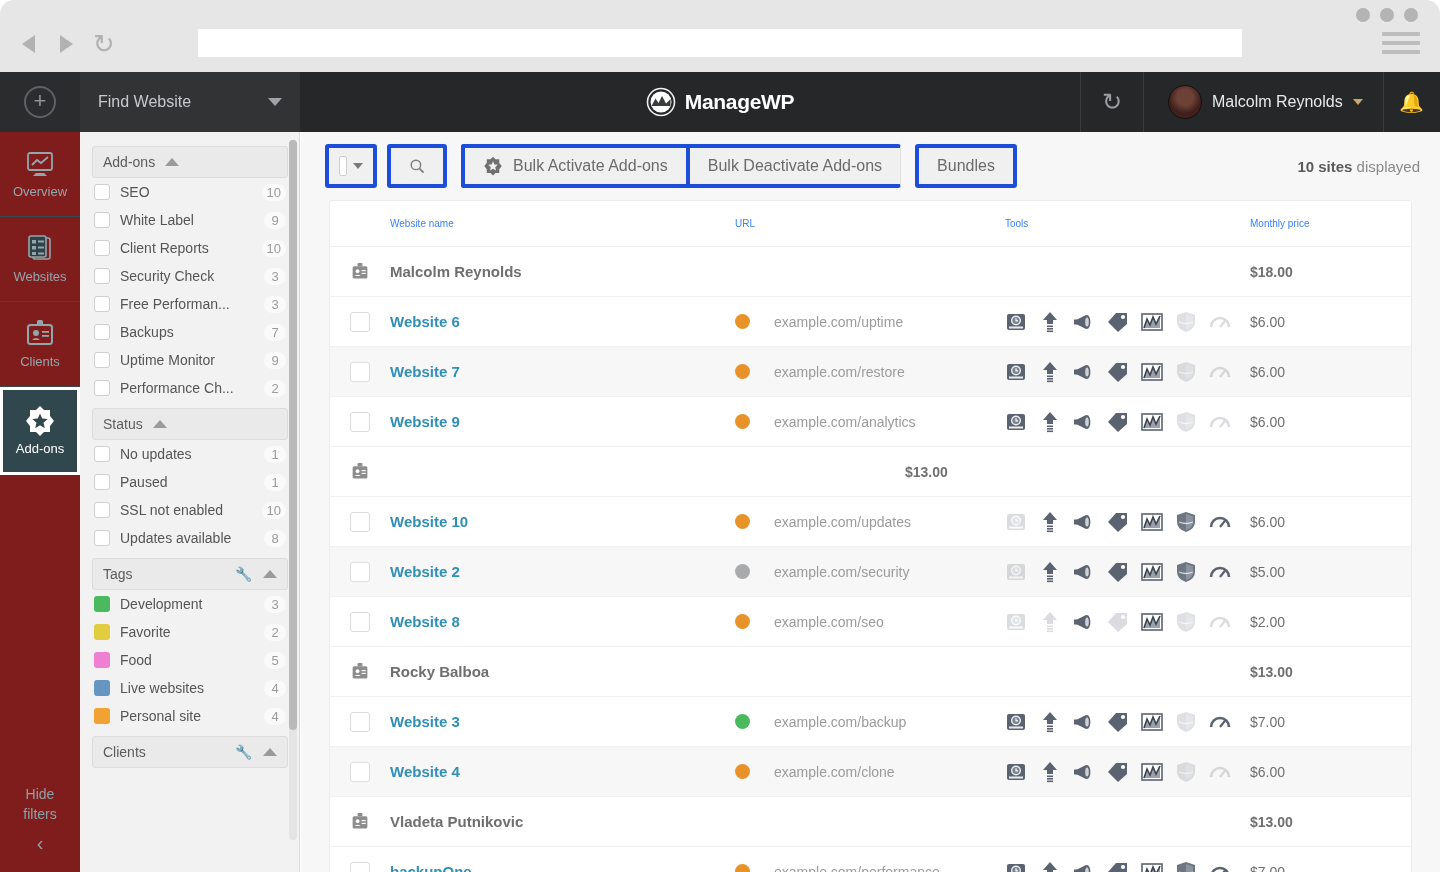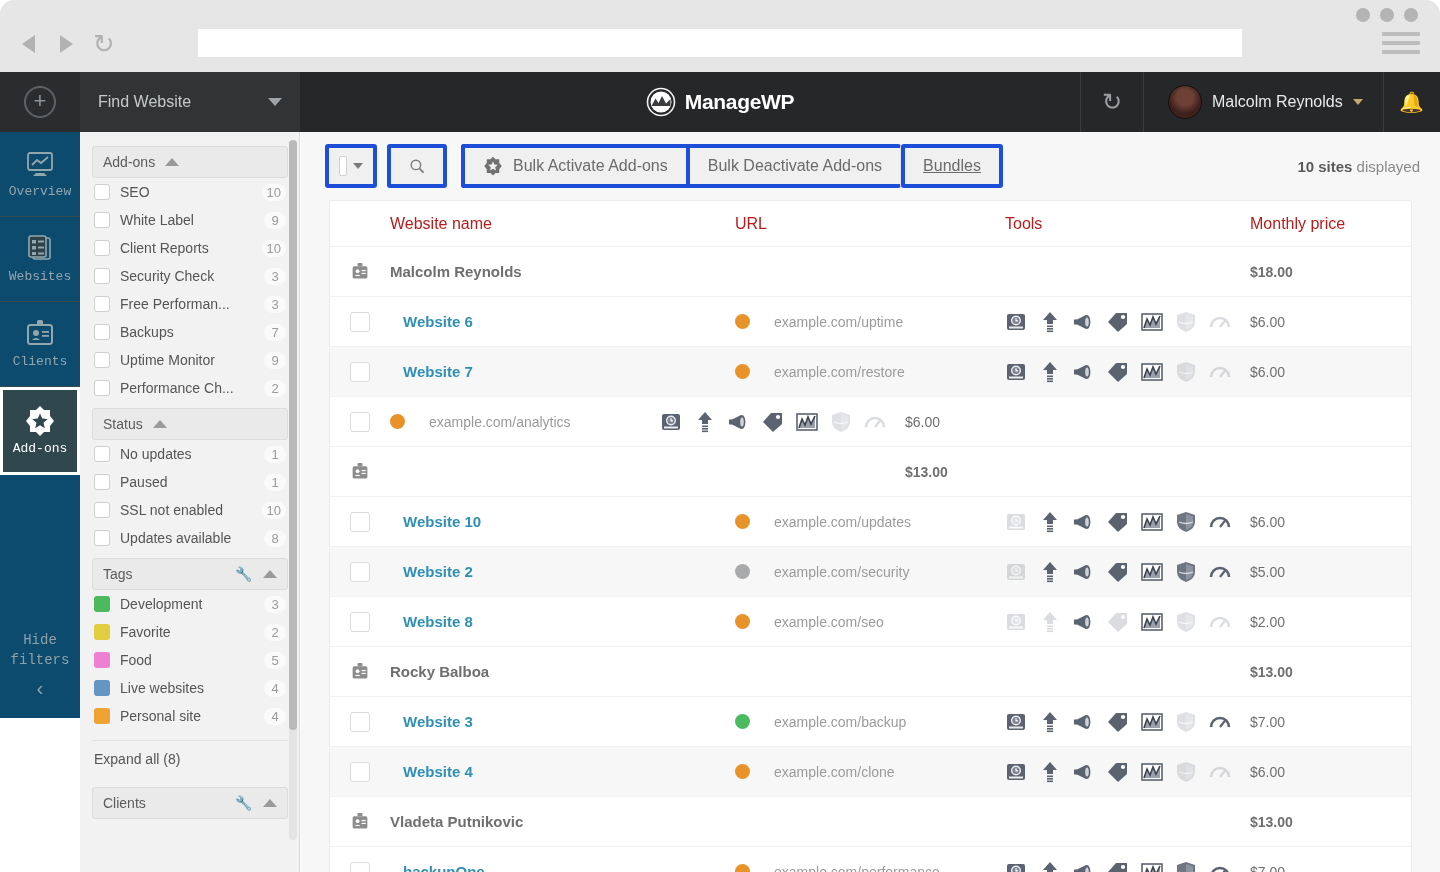--- a/index.html
+++ b/index.html
@@ -189,7 +189,7 @@
   .tb-group .tb-btn { border-radius: 0; border-right: none; }
   .tb-group .tb-btn:first-child { border-radius: 3px 0 0 3px; gap: 10px; }
   .tb-group .tb-btn:last-child { border-radius: 0 3px 3px 0; border-right: 1px solid #e0e0e0; }
-  .tb-bundles { margin-left: 0; text-decoration: underline; }
+  .tb-bundles { margin-left: 14px; }
   .sites-count { margin-left: auto; font-size: 15px; color: #8a8a8a; }
   .sites-count b { color: #5a5a5a; }
 

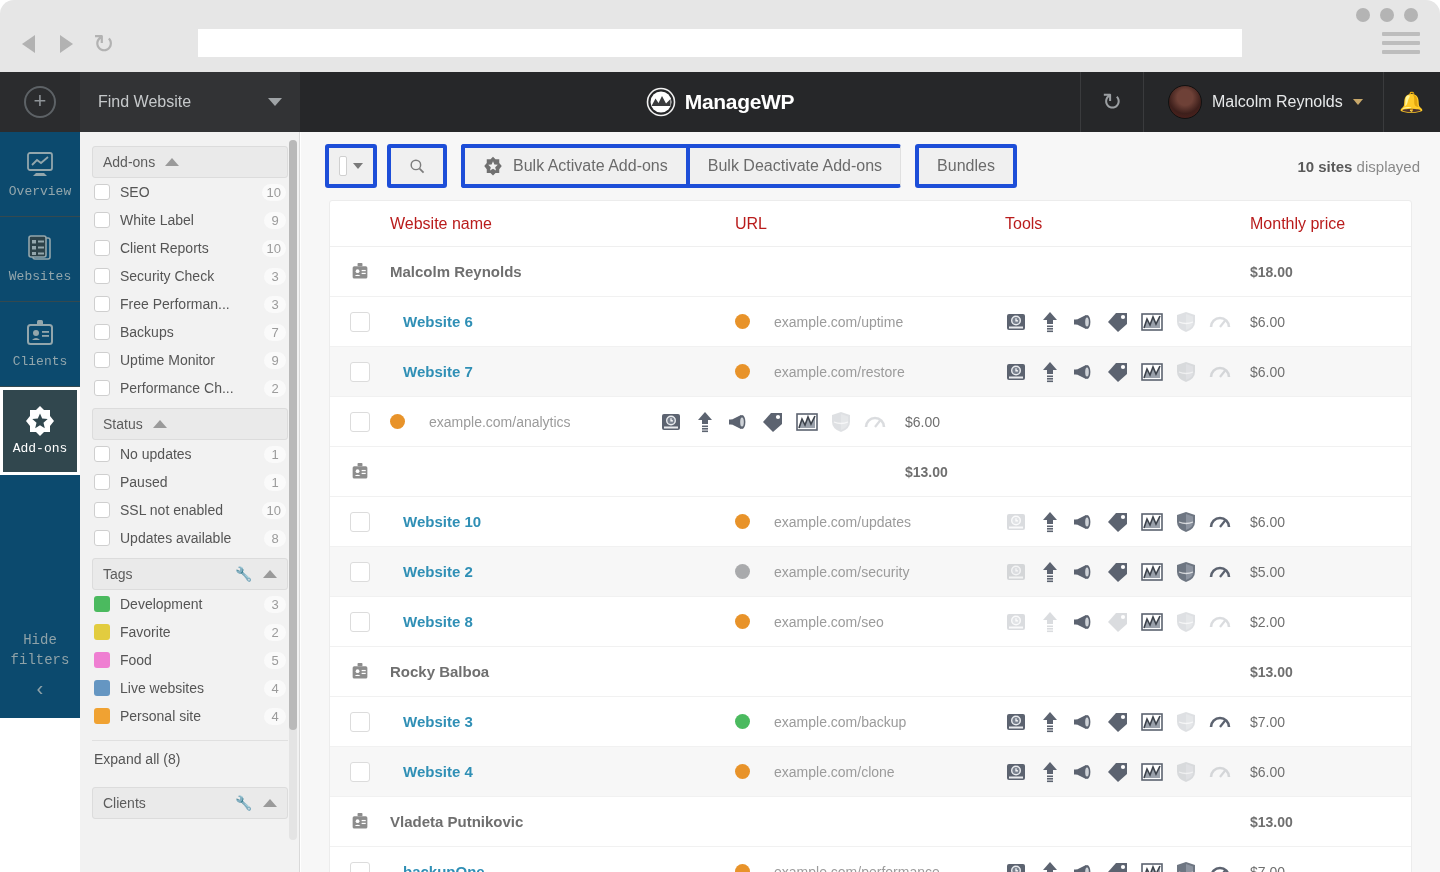--- a/index.html
+++ b/index.html
@@ -96,9 +96,8 @@
 
   
   .leftnav {
-    position: absolute; left: 0; top: 132px; width: 80px; height: 586px;
-    background: #0c4a6e;
-    font-family: Liberation Mono, monospace;
+    position: absolute; left: 0; top: 132px; width: 80px; height: 740px;
+    background: #7f1d1d;
   }
   .nav-item {
     height: 85px; display: flex; flex-direction: column; align-items: center;

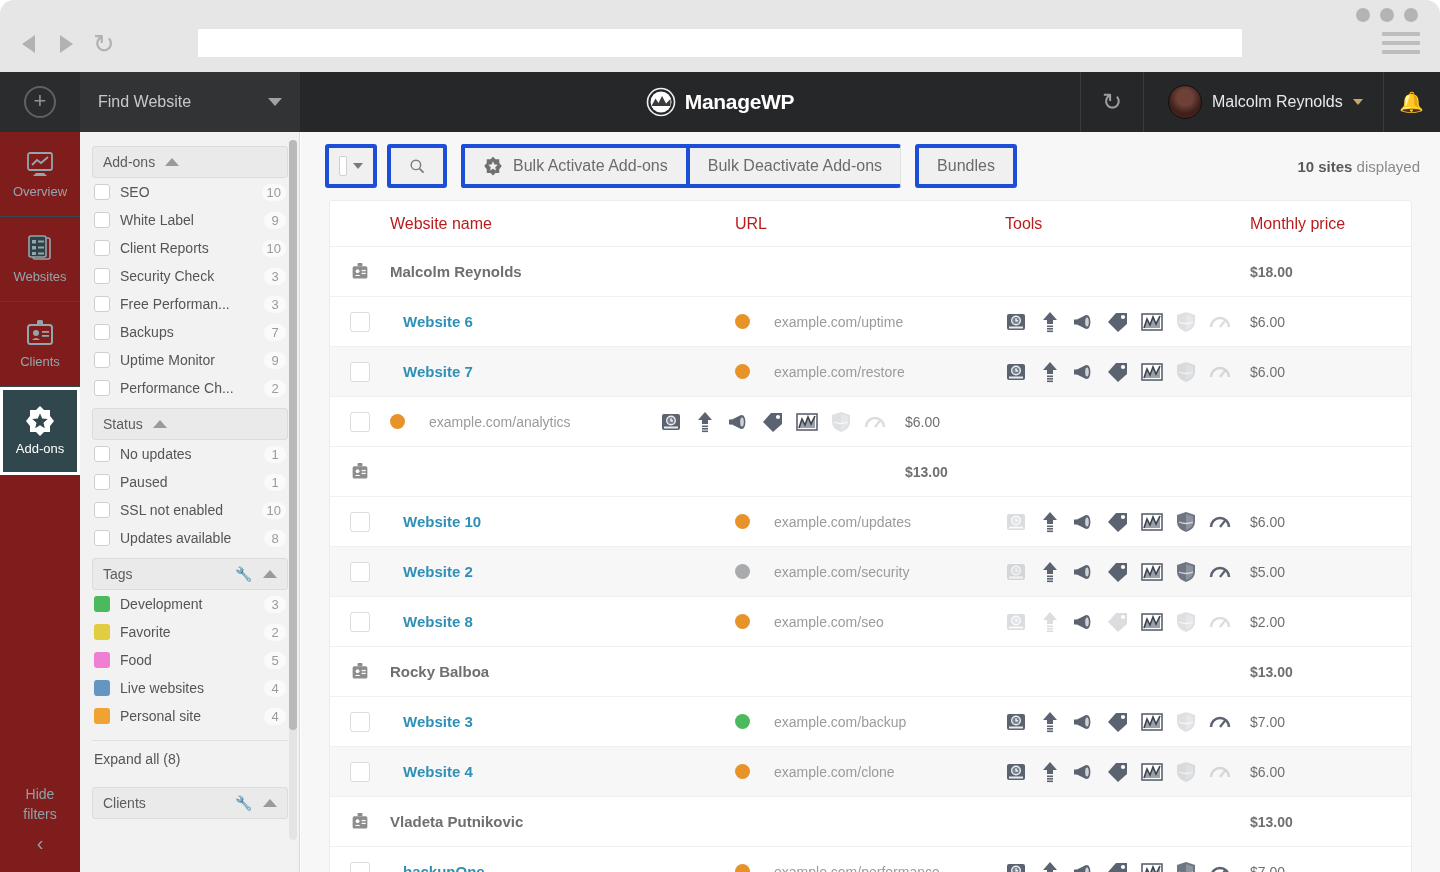--- a/index.html
+++ b/index.html
@@ -197,7 +197,7 @@
     border-radius: 3px 3px 0 0;
   }
   .t-head { display: flex; height: 46px; align-items: center; border-bottom: 1px solid #efefef; }
-  .t-head > div { font-size: 16px; color: #b91c1c; }
+  .t-head > div { font-size: 10px; color: #3b82f6; }
   .col-chk { width: 60px; flex: none; display: flex; align-items: center; justify-content: center; }
   .col-name { width: 345px; flex: none; }
   .col-url { width: 270px; flex: none; }

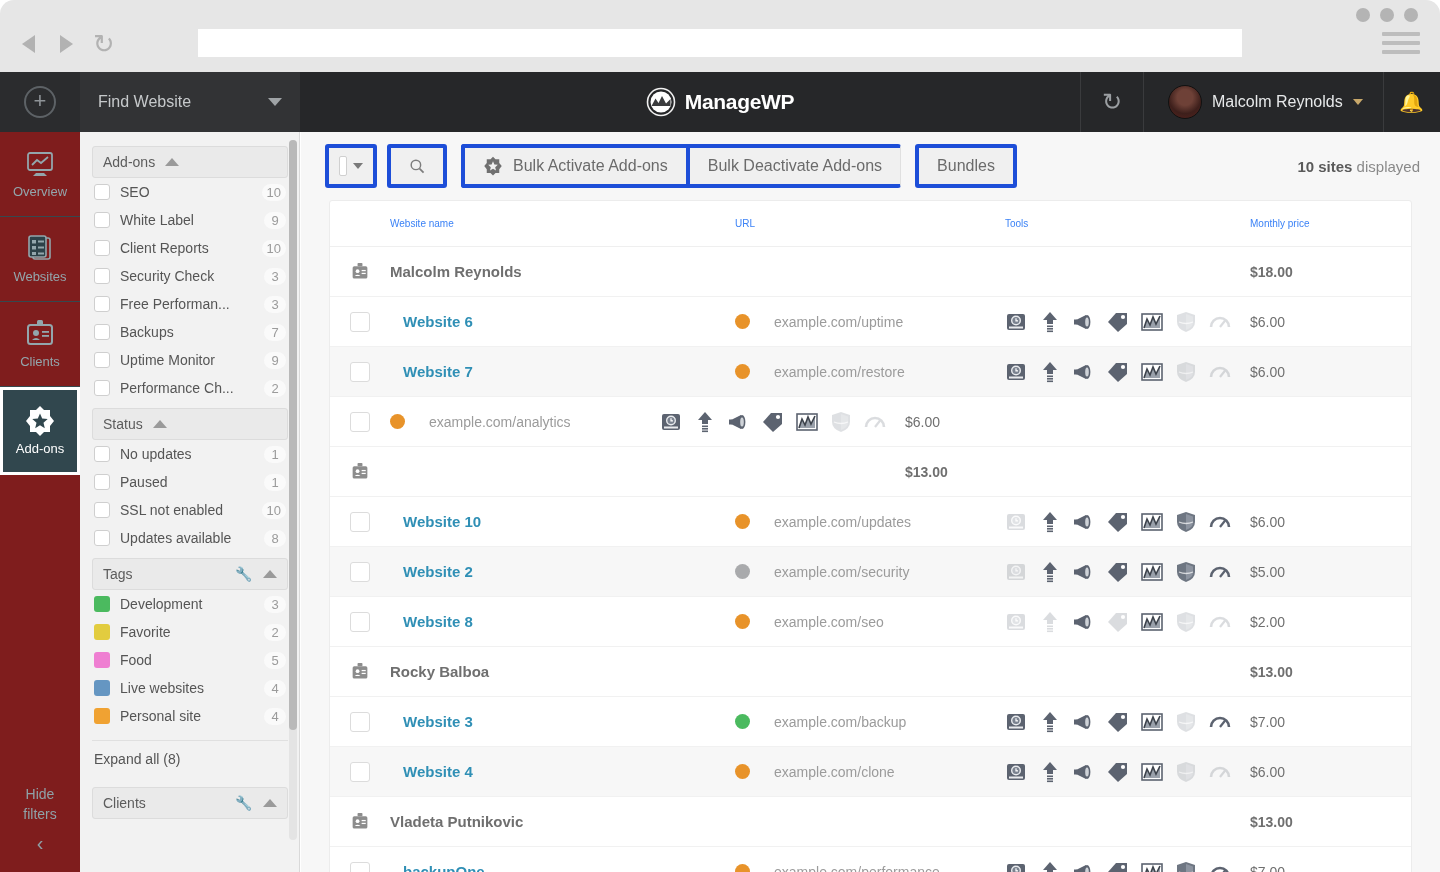--- a/index.html
+++ b/index.html
@@ -210,7 +210,7 @@
   .t-row.group .col-name { font-weight: bold; color: #6f6f6f; font-size: 15px; }
   .t-row.group .col-price { font-weight: bold; color: #6f6f6f; font-size: 14px; }
   .row-chk { width: 20px; height: 20px; background: #fff; border: 1px solid #dcdcdc; border-radius: 3px; }
-  .site-link { color: #2f8fb5; font-size: 15px; font-weight: bold; margin-left: 13px; }
+  .site-link { color: #2f8fb5; font-size: 15px; font-weight: bold; }
   .url-cell { display: flex; align-items: center; gap: 24px; font-size: 14px; color: #9b9b9b; }
   .globe { width: 15px; height: 15px; border-radius: 50%; flex: none; }
   .tools-cell { display: flex; align-items: center; gap: 12px; }

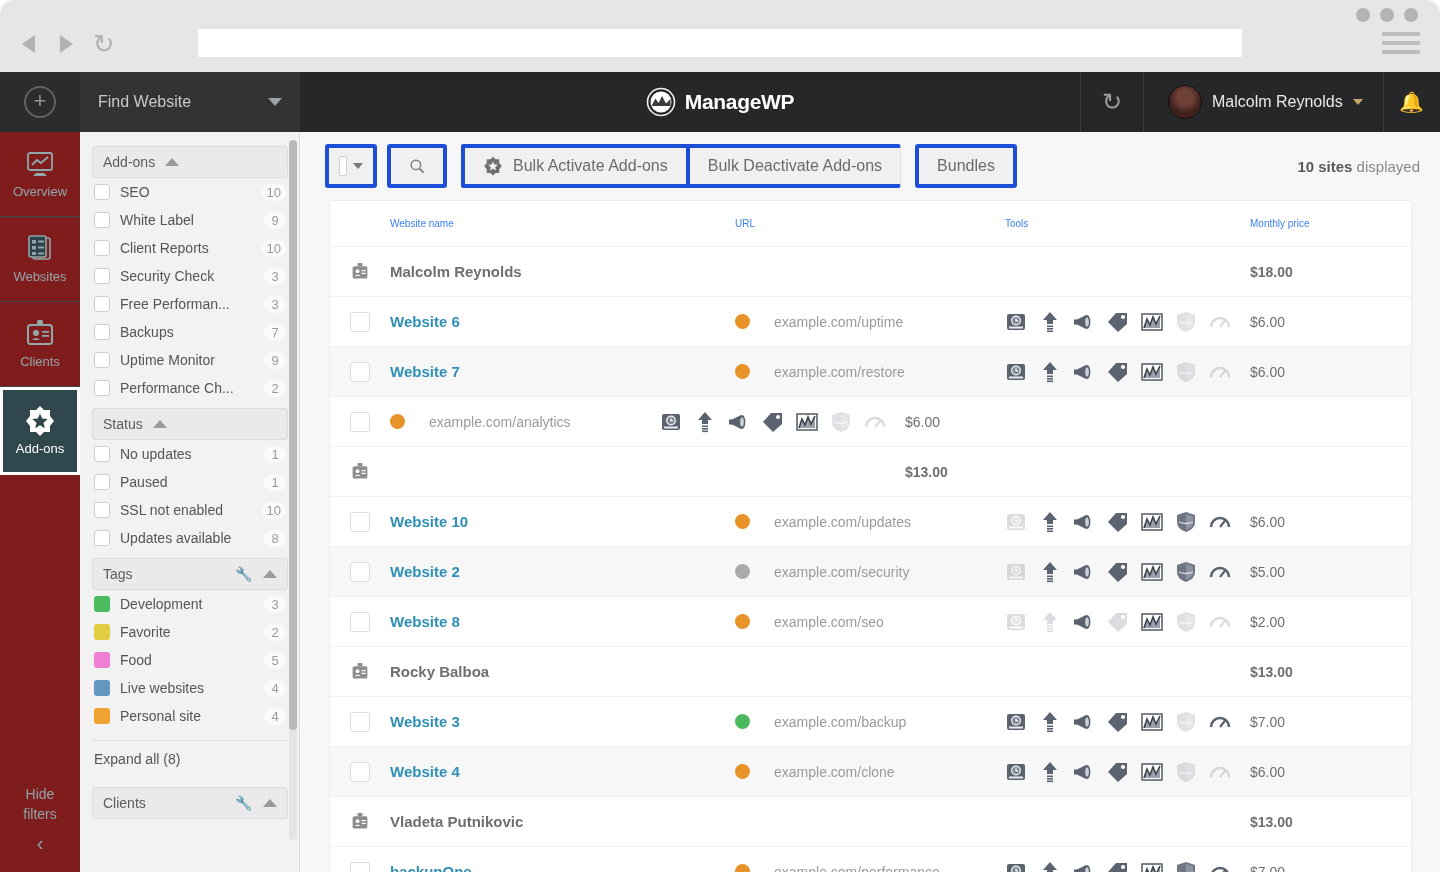--- a/index.html
+++ b/index.html
@@ -658,6 +658,7 @@
           <div class="col-chk">
             <span class="row-chk"></span>
           </div>
+          <div class="col-name"><span class="site-link">Website 9</span></div>
           <div class="col-url">
             <div class="url-cell">
               <span class="globe" style="background: rgb(232, 147, 42);"></span>

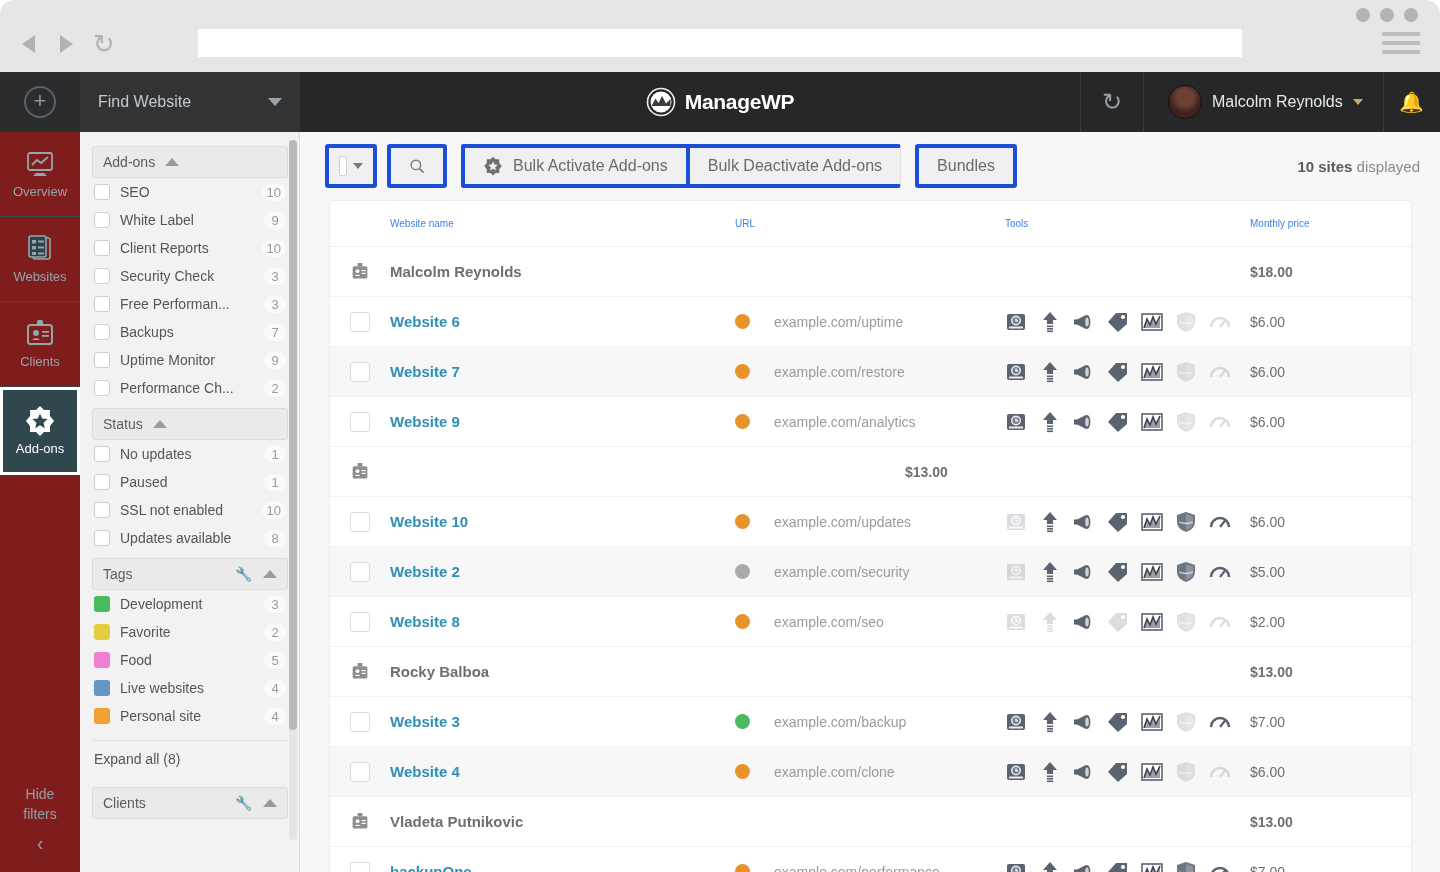--- a/index.html
+++ b/index.html
@@ -449,7 +449,6 @@
         <span class="f-label">Personal site</span>
         <span class="f-count">4</span>
       </div>
-      <div class="expand-all">Expand all (8)</div>
       <div class="f-section">
         <span>Clients</span>
         <span class="tools-icon">🔧</span>

